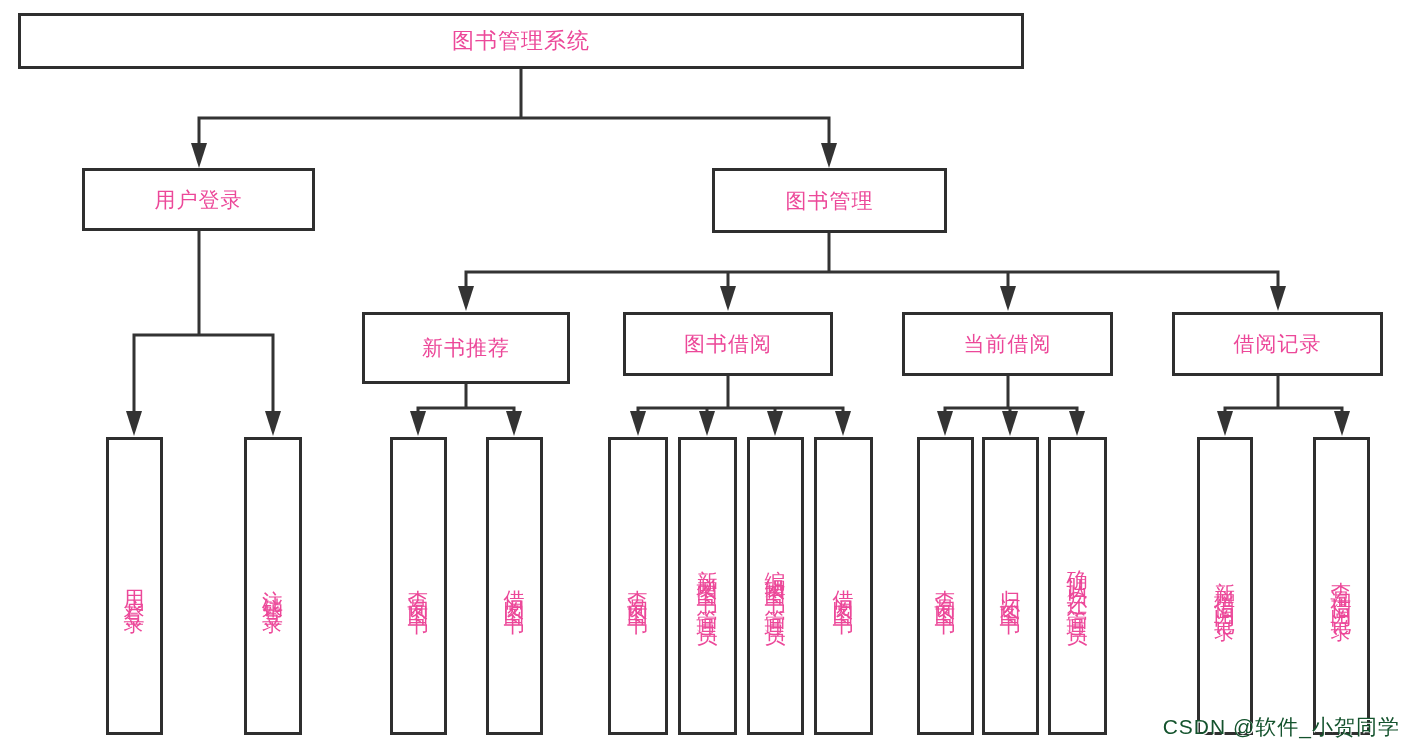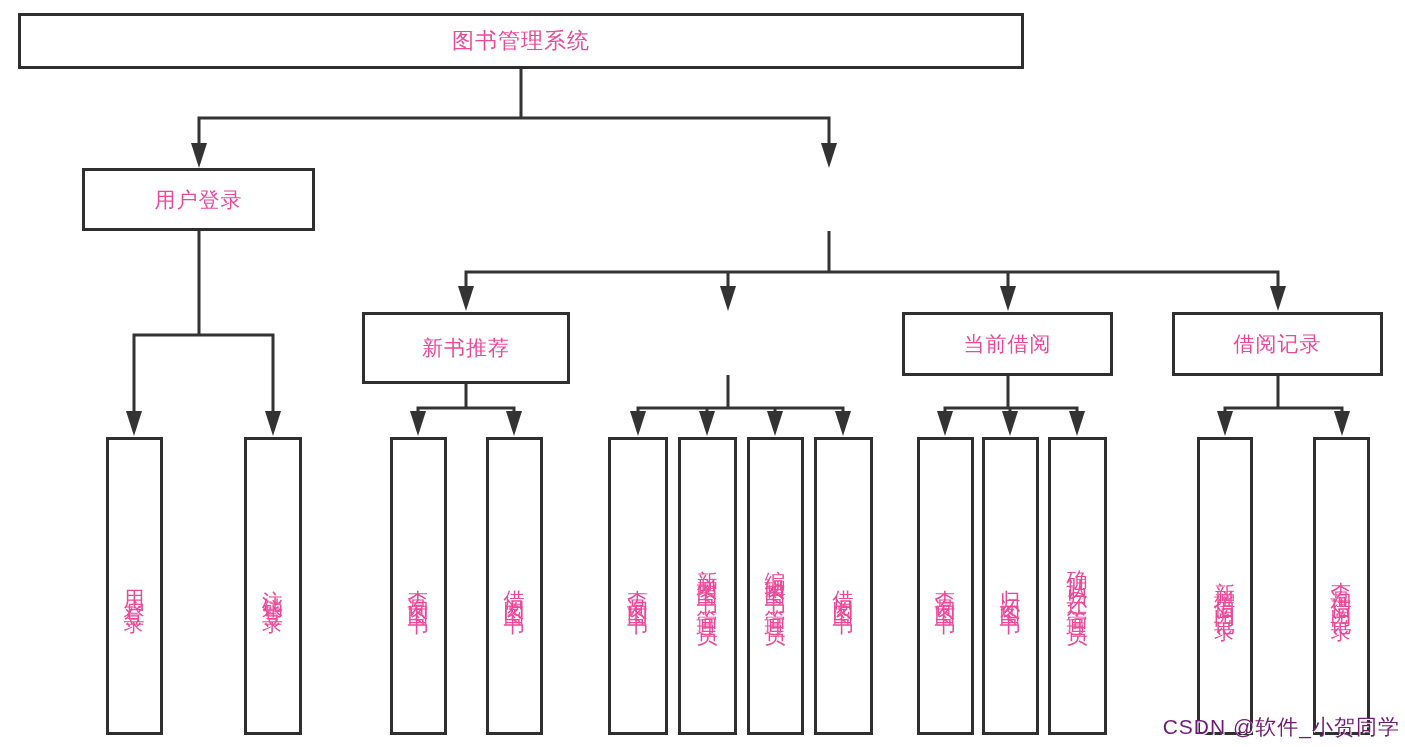--- a/index.html
+++ b/index.html
@@ -113,6 +113,7 @@
   <div class="box root" style="left:18px; top:13px; width:1006px; height:56px;">图书管理系统</div>
 
   <div class="box" style="left:82px; top:168px; width:233px; height:63px;">用户登录</div>
+  <div class="box" style="left:712px; top:168px; width:235px; height:65px;">图书管理</div>
 
   <div class="box" style="left:362px; top:312px; width:208px; height:72px;">新书推荐</div>
   <div class="box" style="left:902px; top:312px; width:211px; height:64px;">当前借阅</div>

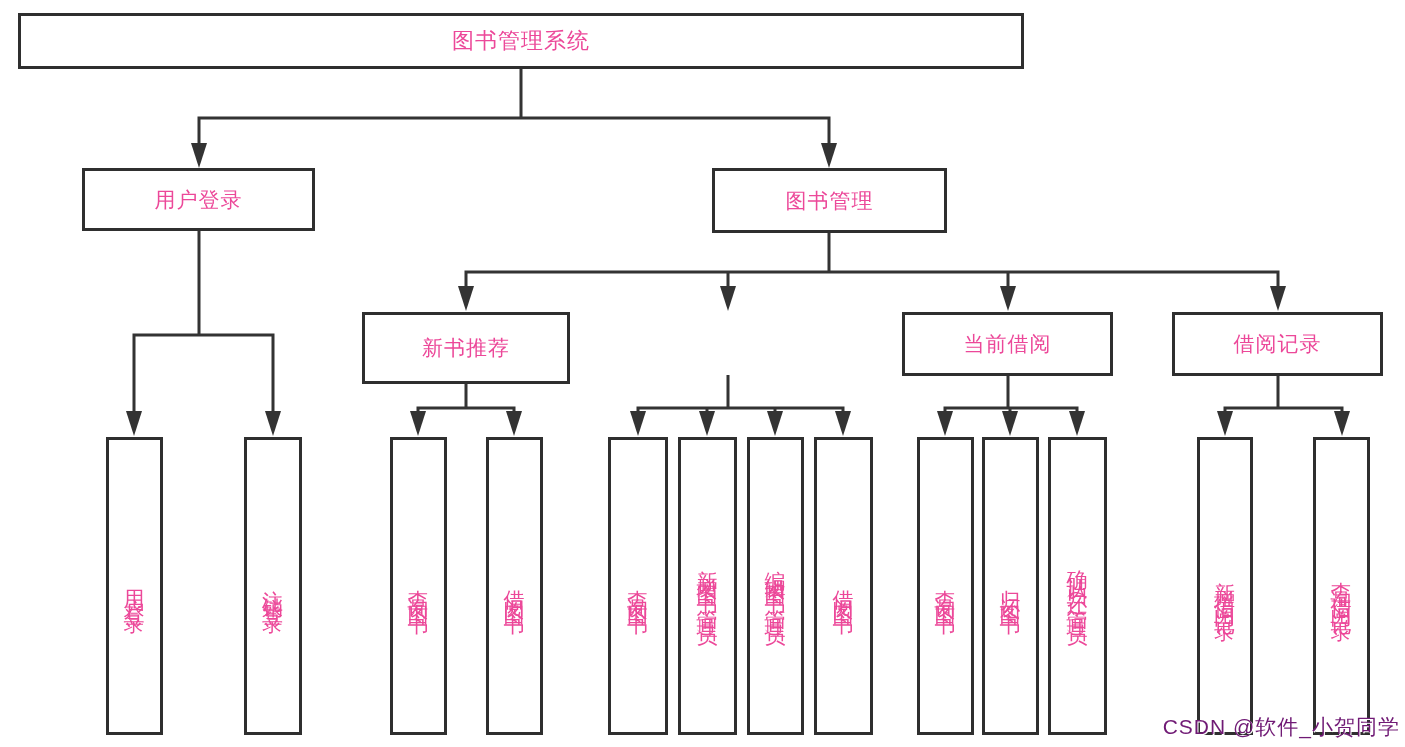--- a/index.html
+++ b/index.html
@@ -116,6 +116,7 @@
   <div class="box" style="left:712px; top:168px; width:235px; height:65px;">图书管理</div>
 
   <div class="box" style="left:362px; top:312px; width:208px; height:72px;">新书推荐</div>
+  <div class="box" style="left:623px; top:312px; width:210px; height:64px;">图书借阅</div>
   <div class="box" style="left:902px; top:312px; width:211px; height:64px;">当前借阅</div>
   <div class="box" style="left:1172px; top:312px; width:211px; height:64px;">借阅记录</div>
 

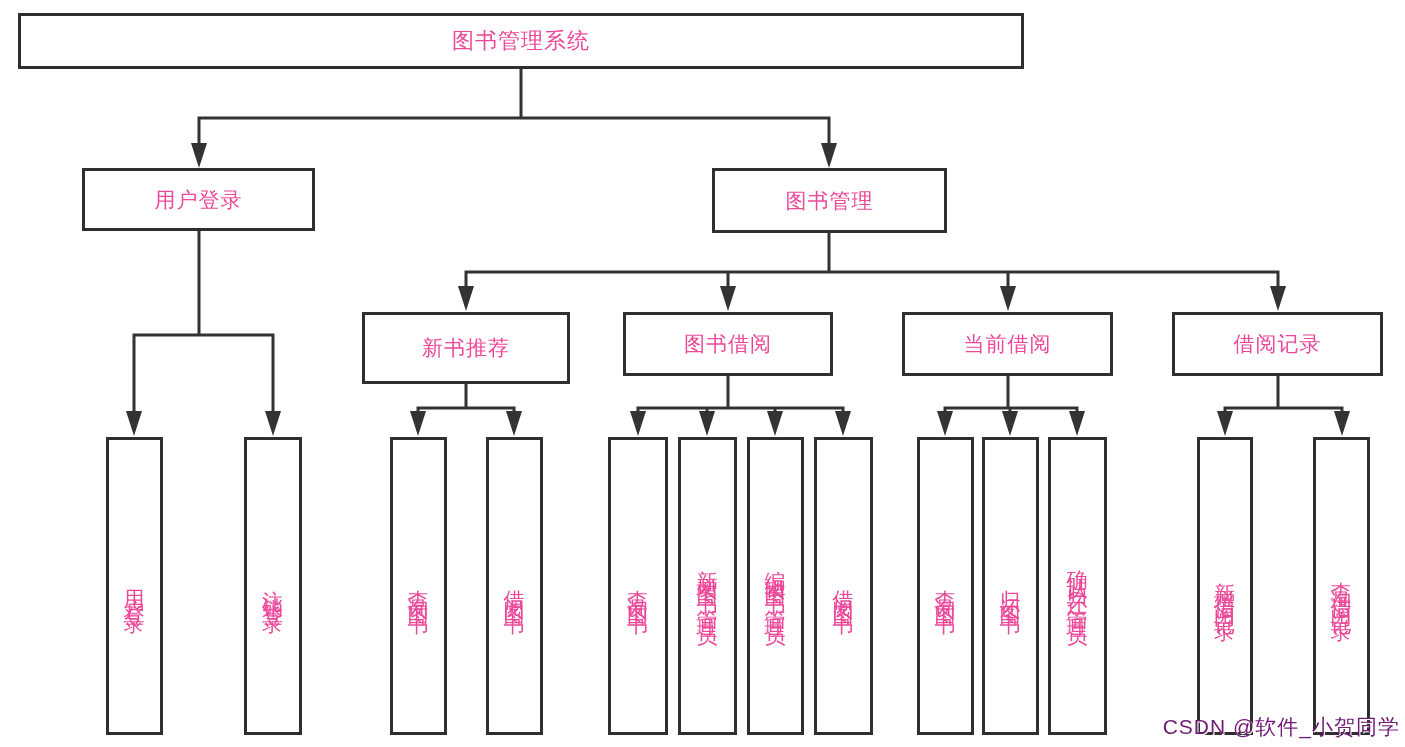--- a/index.html
+++ b/index.html
@@ -54,7 +54,7 @@
     right: 5px;
     bottom: 6px;
     font-size: 21px;
-    color: #701a75;
+    color: #14532d;
     letter-spacing: 1px;
     text-shadow: 1px 1px 0 #ffffff;
     white-space: nowrap;

